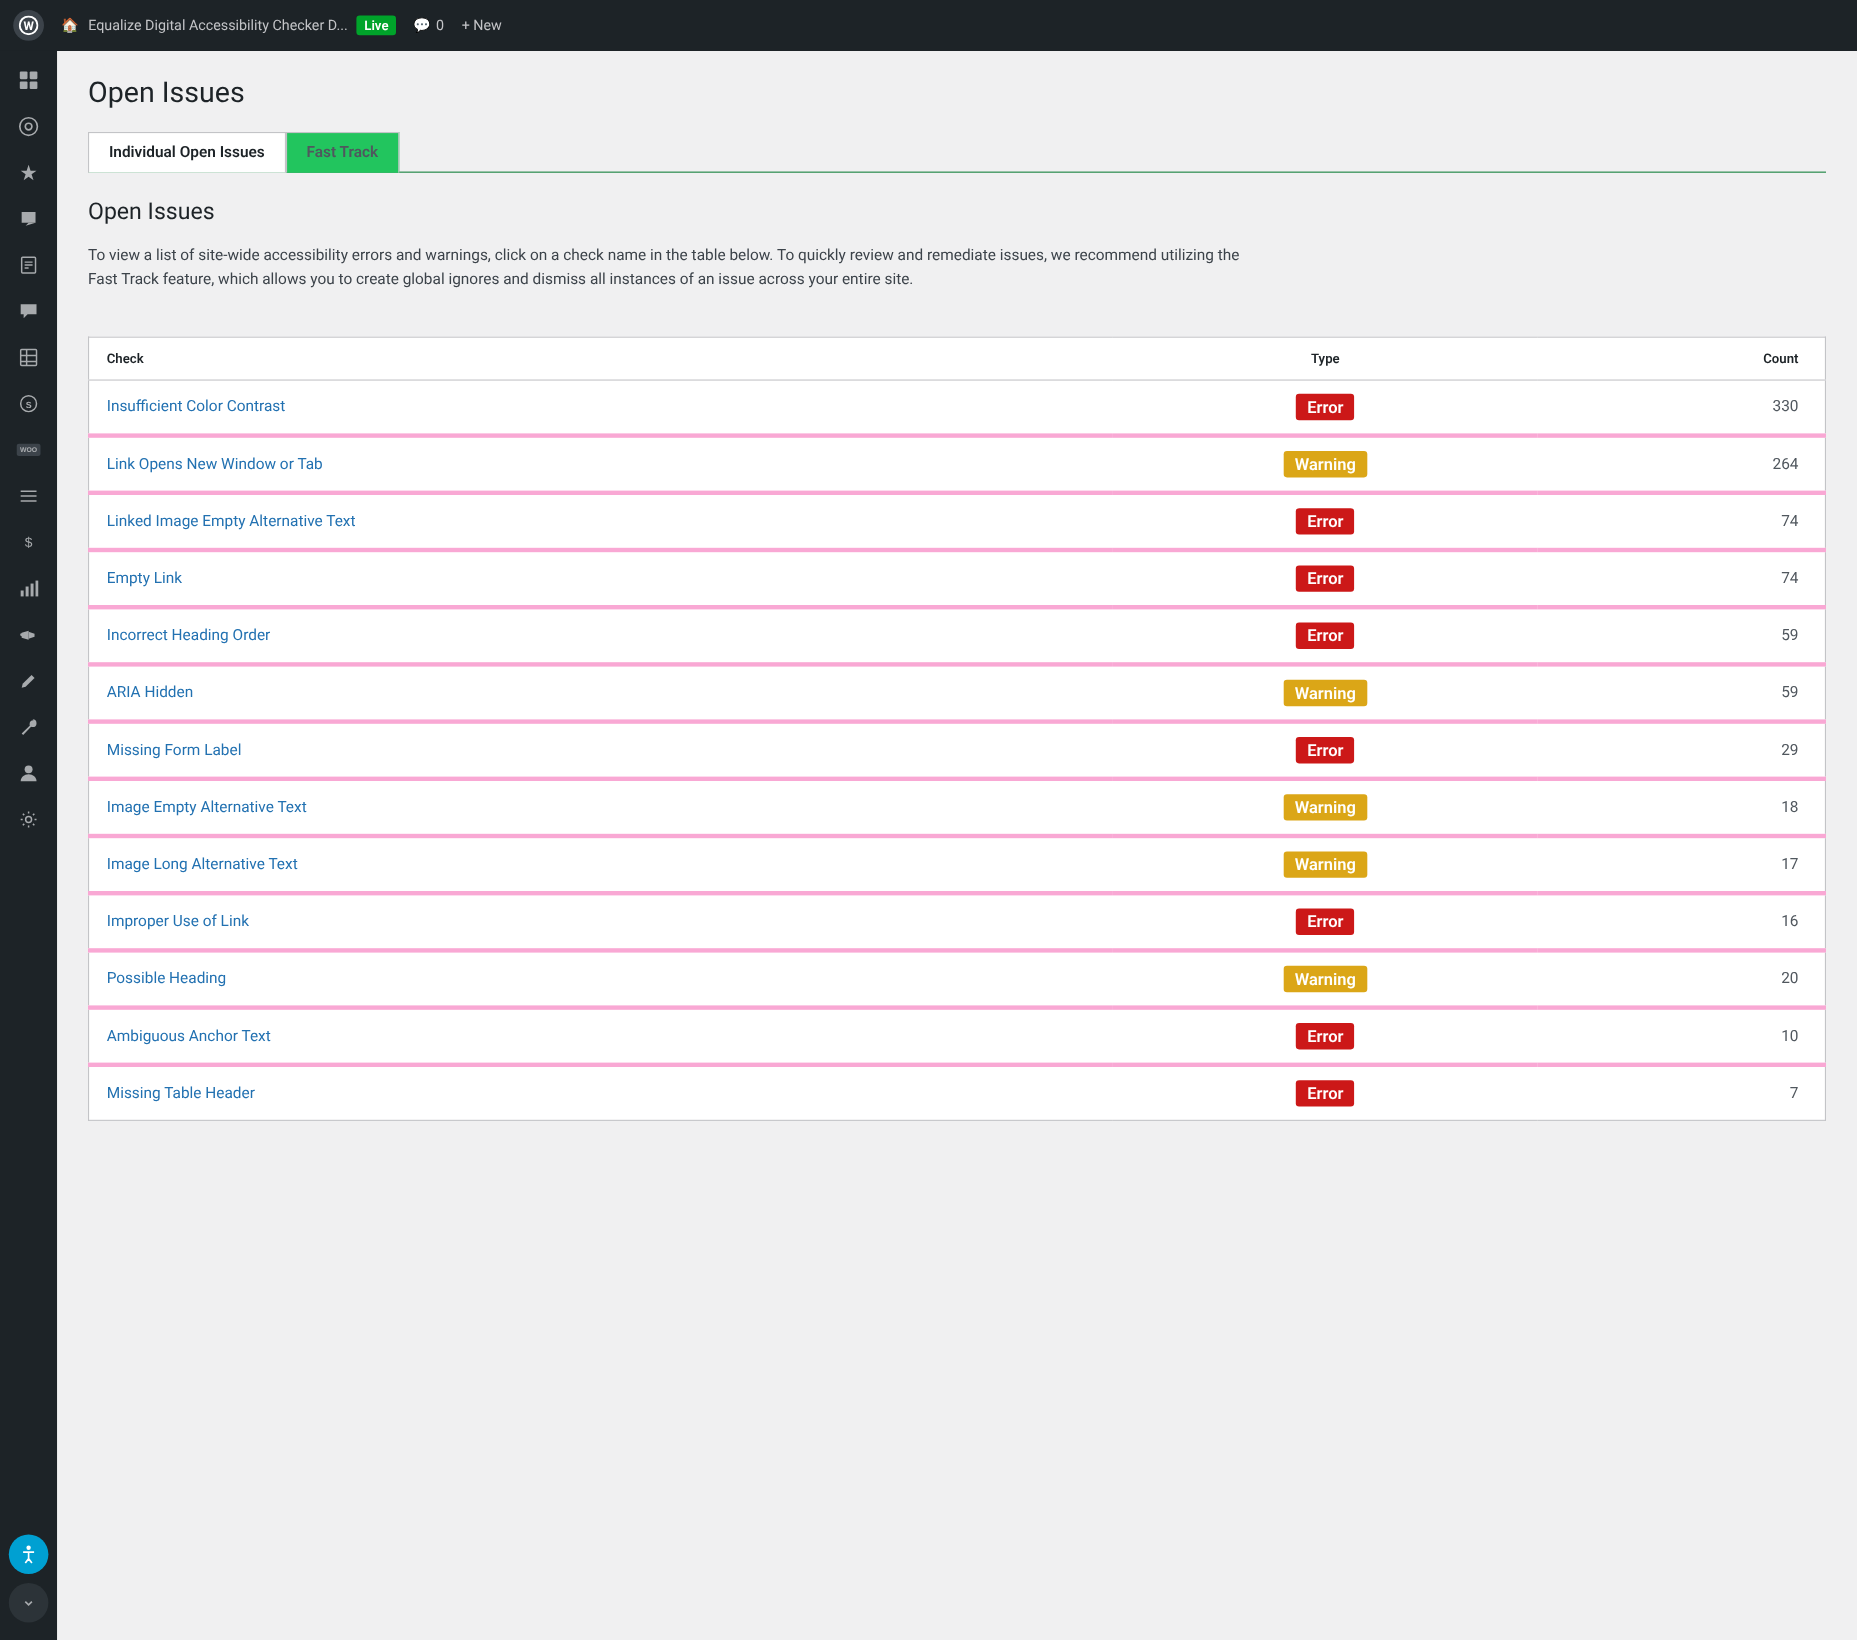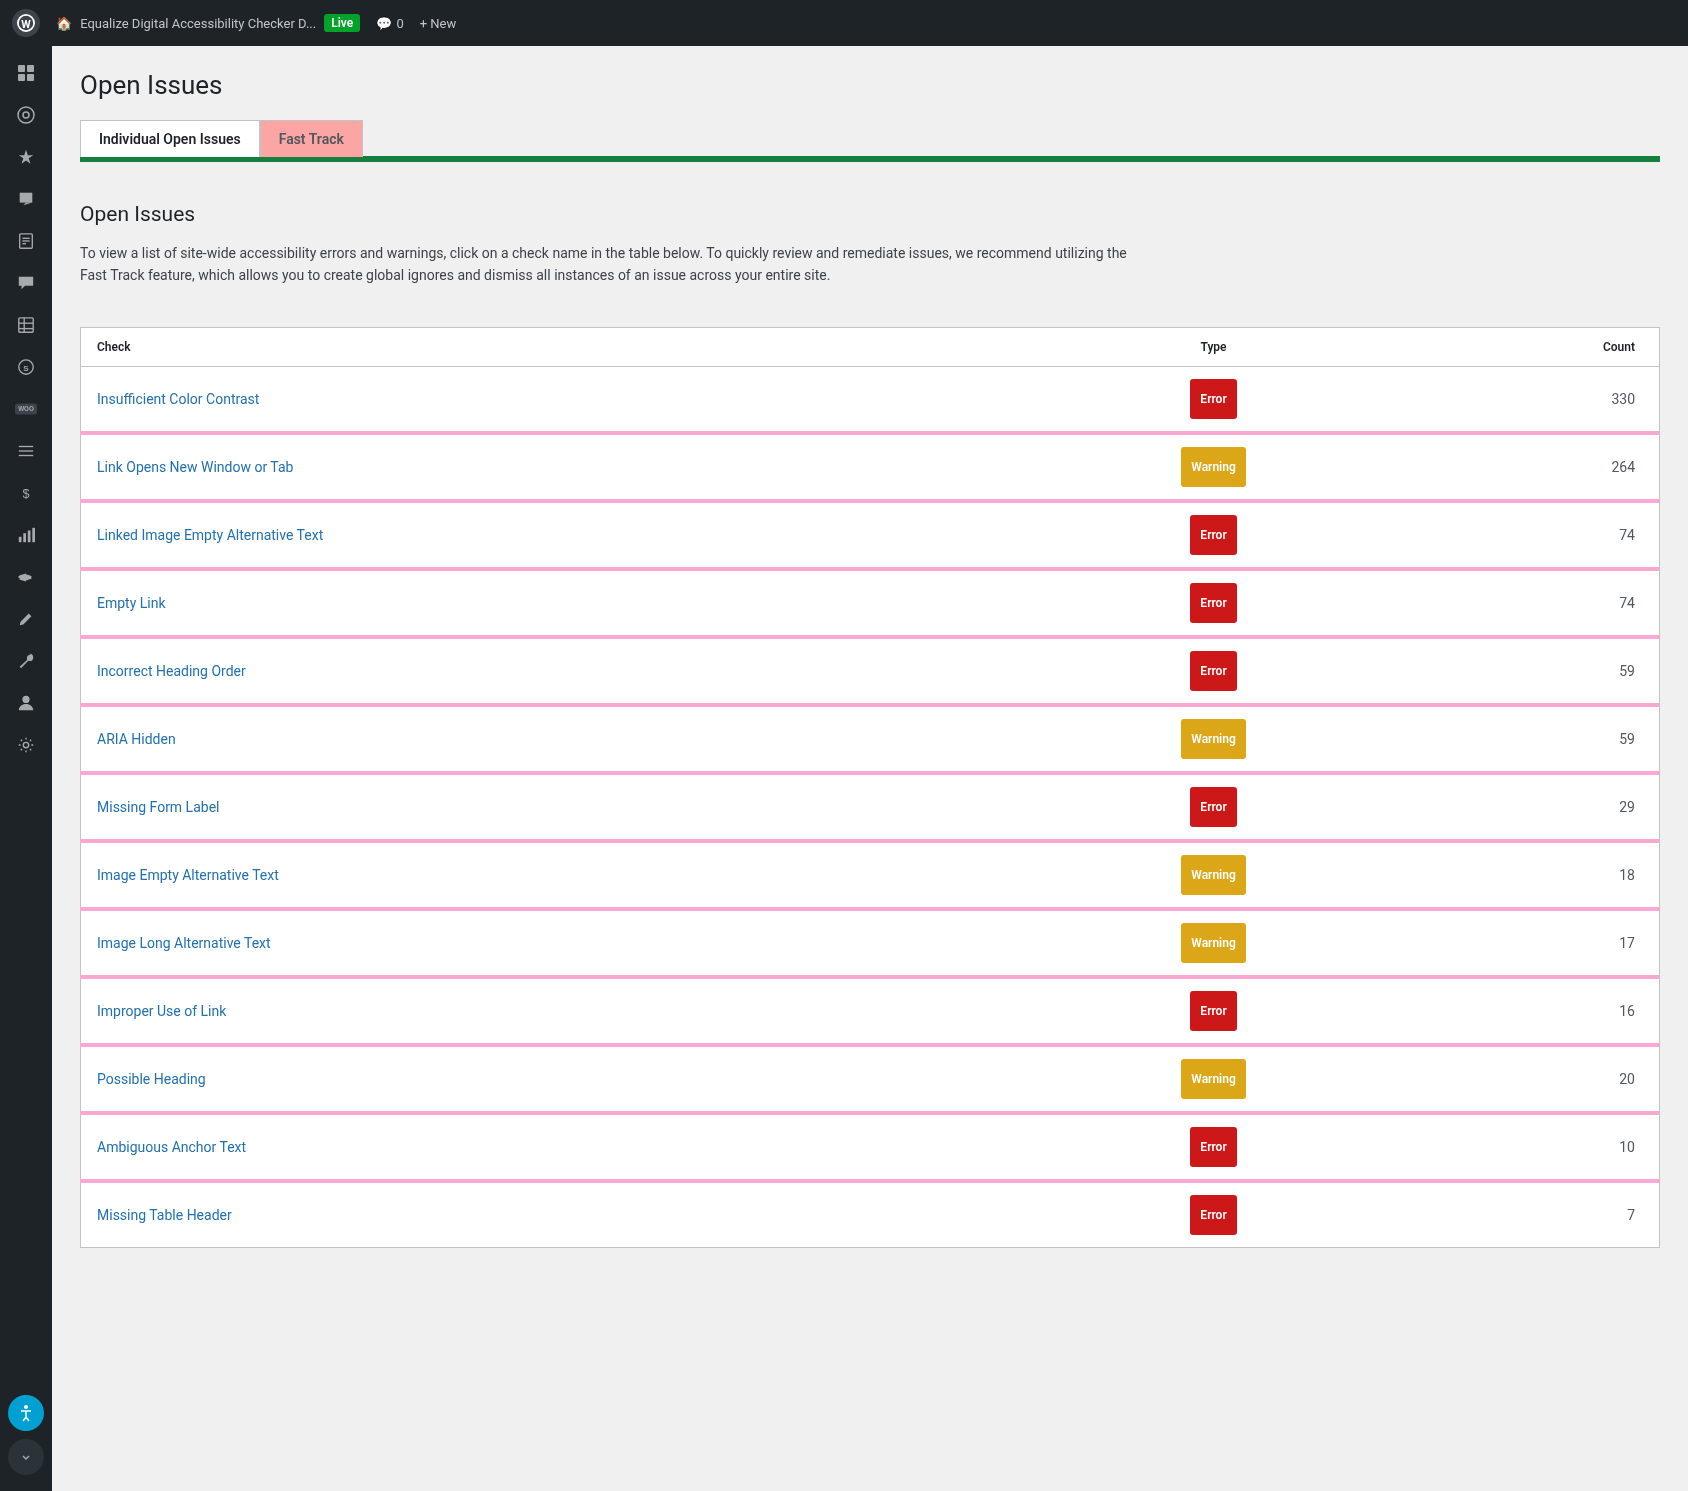--- a/index.html
+++ b/index.html
@@ -84,8 +84,8 @@
     .tabs {
       display: flex;
       gap: 0;
-      border-bottom: 6px solid #15803d;
-      margin-bottom: 40px;
+      border-bottom: 1px solid #15803d;
+      margin-bottom: 24px;
     }
     .tab {
       padding: 10px 18px;

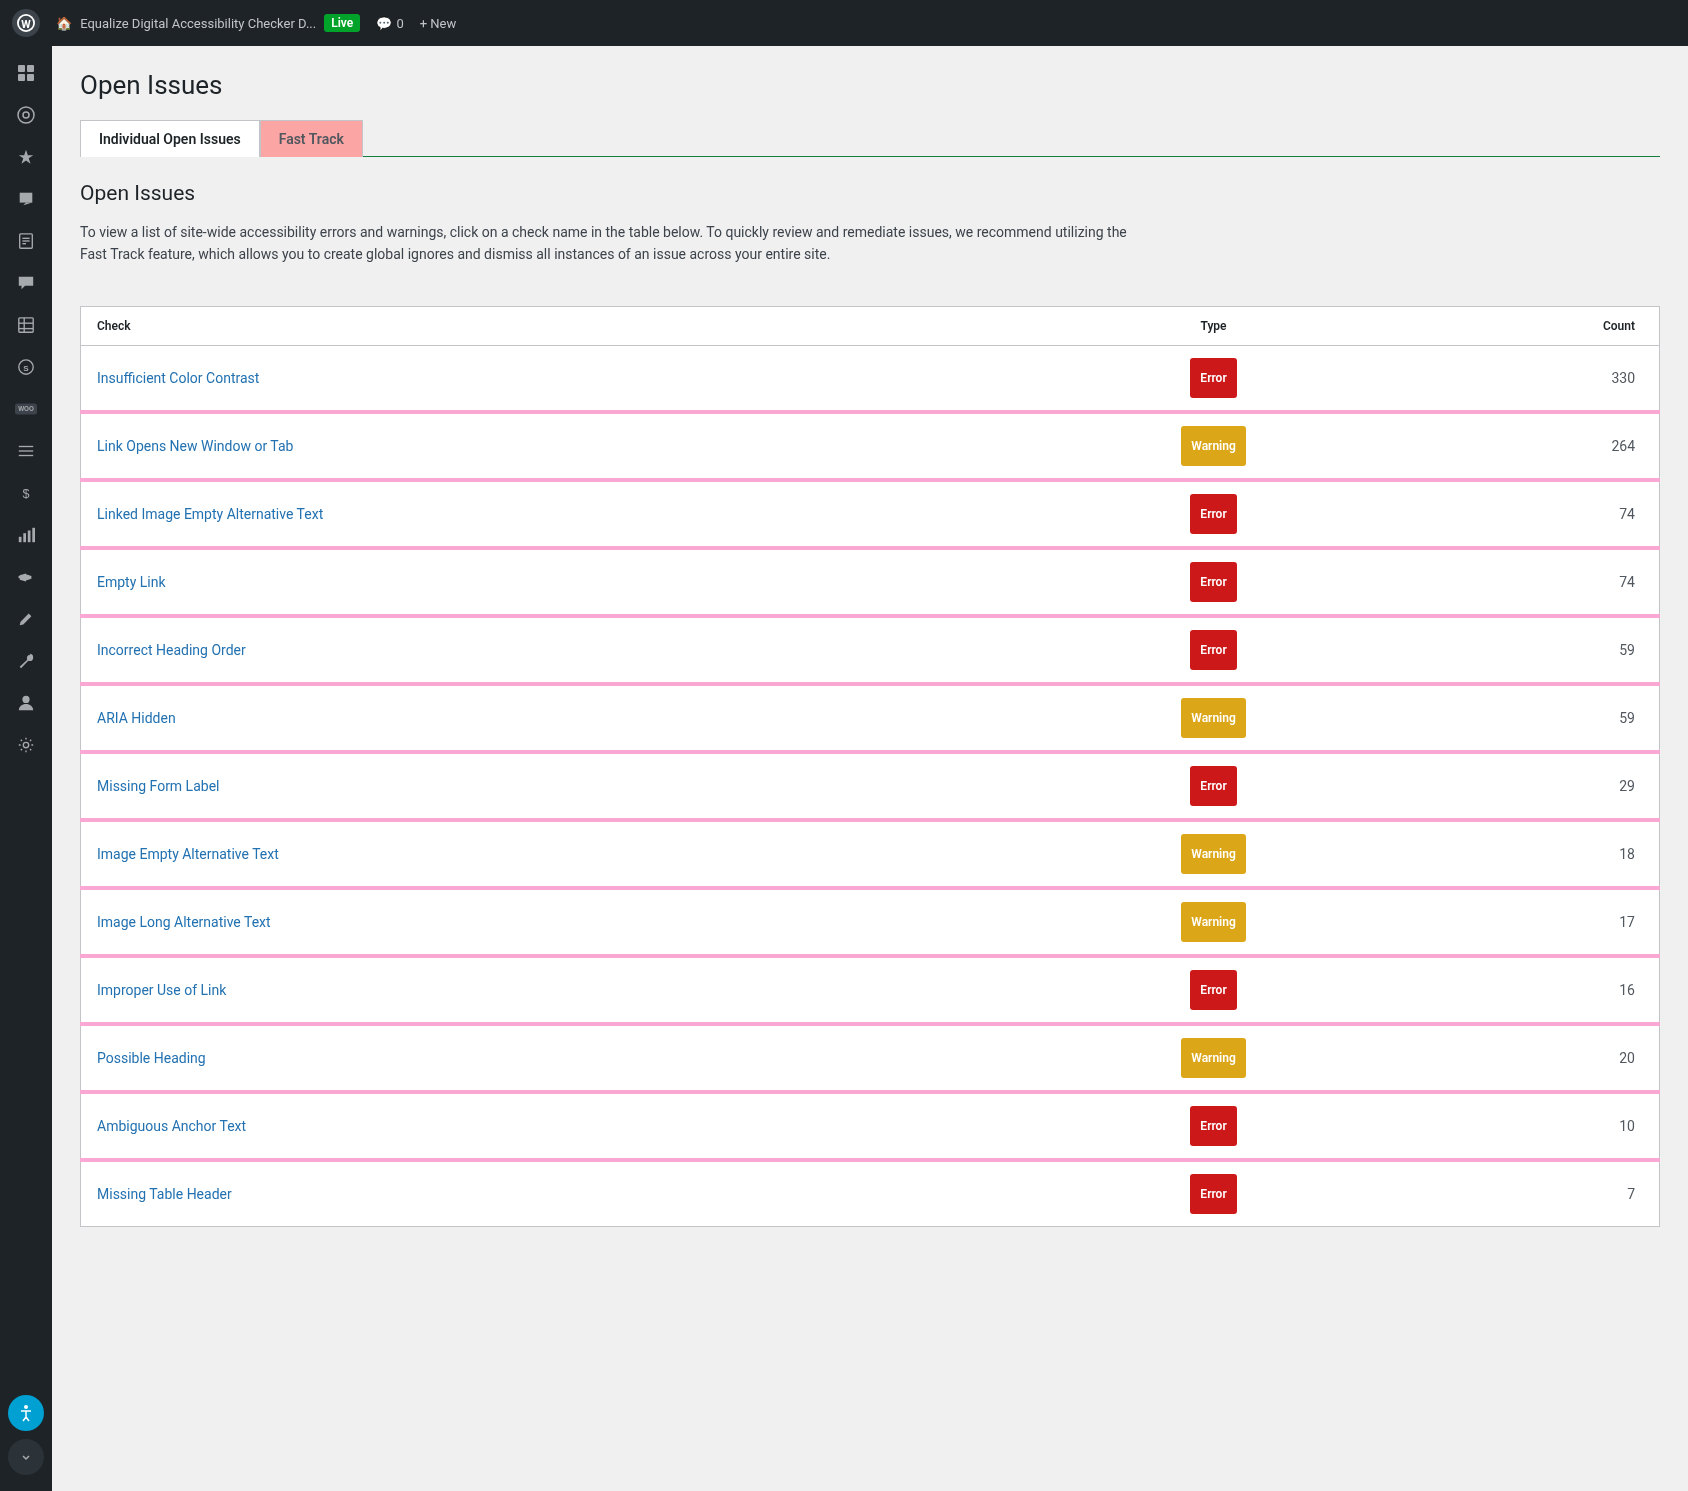--- a/index.html
+++ b/index.html
@@ -105,7 +105,7 @@
       color: #1d2327;
     }
     .tab.inactive {
-      background: #fca5a5;
+      background: #22c55e;
       border-color: #c3c4c7;
       color: #50575e;
     }

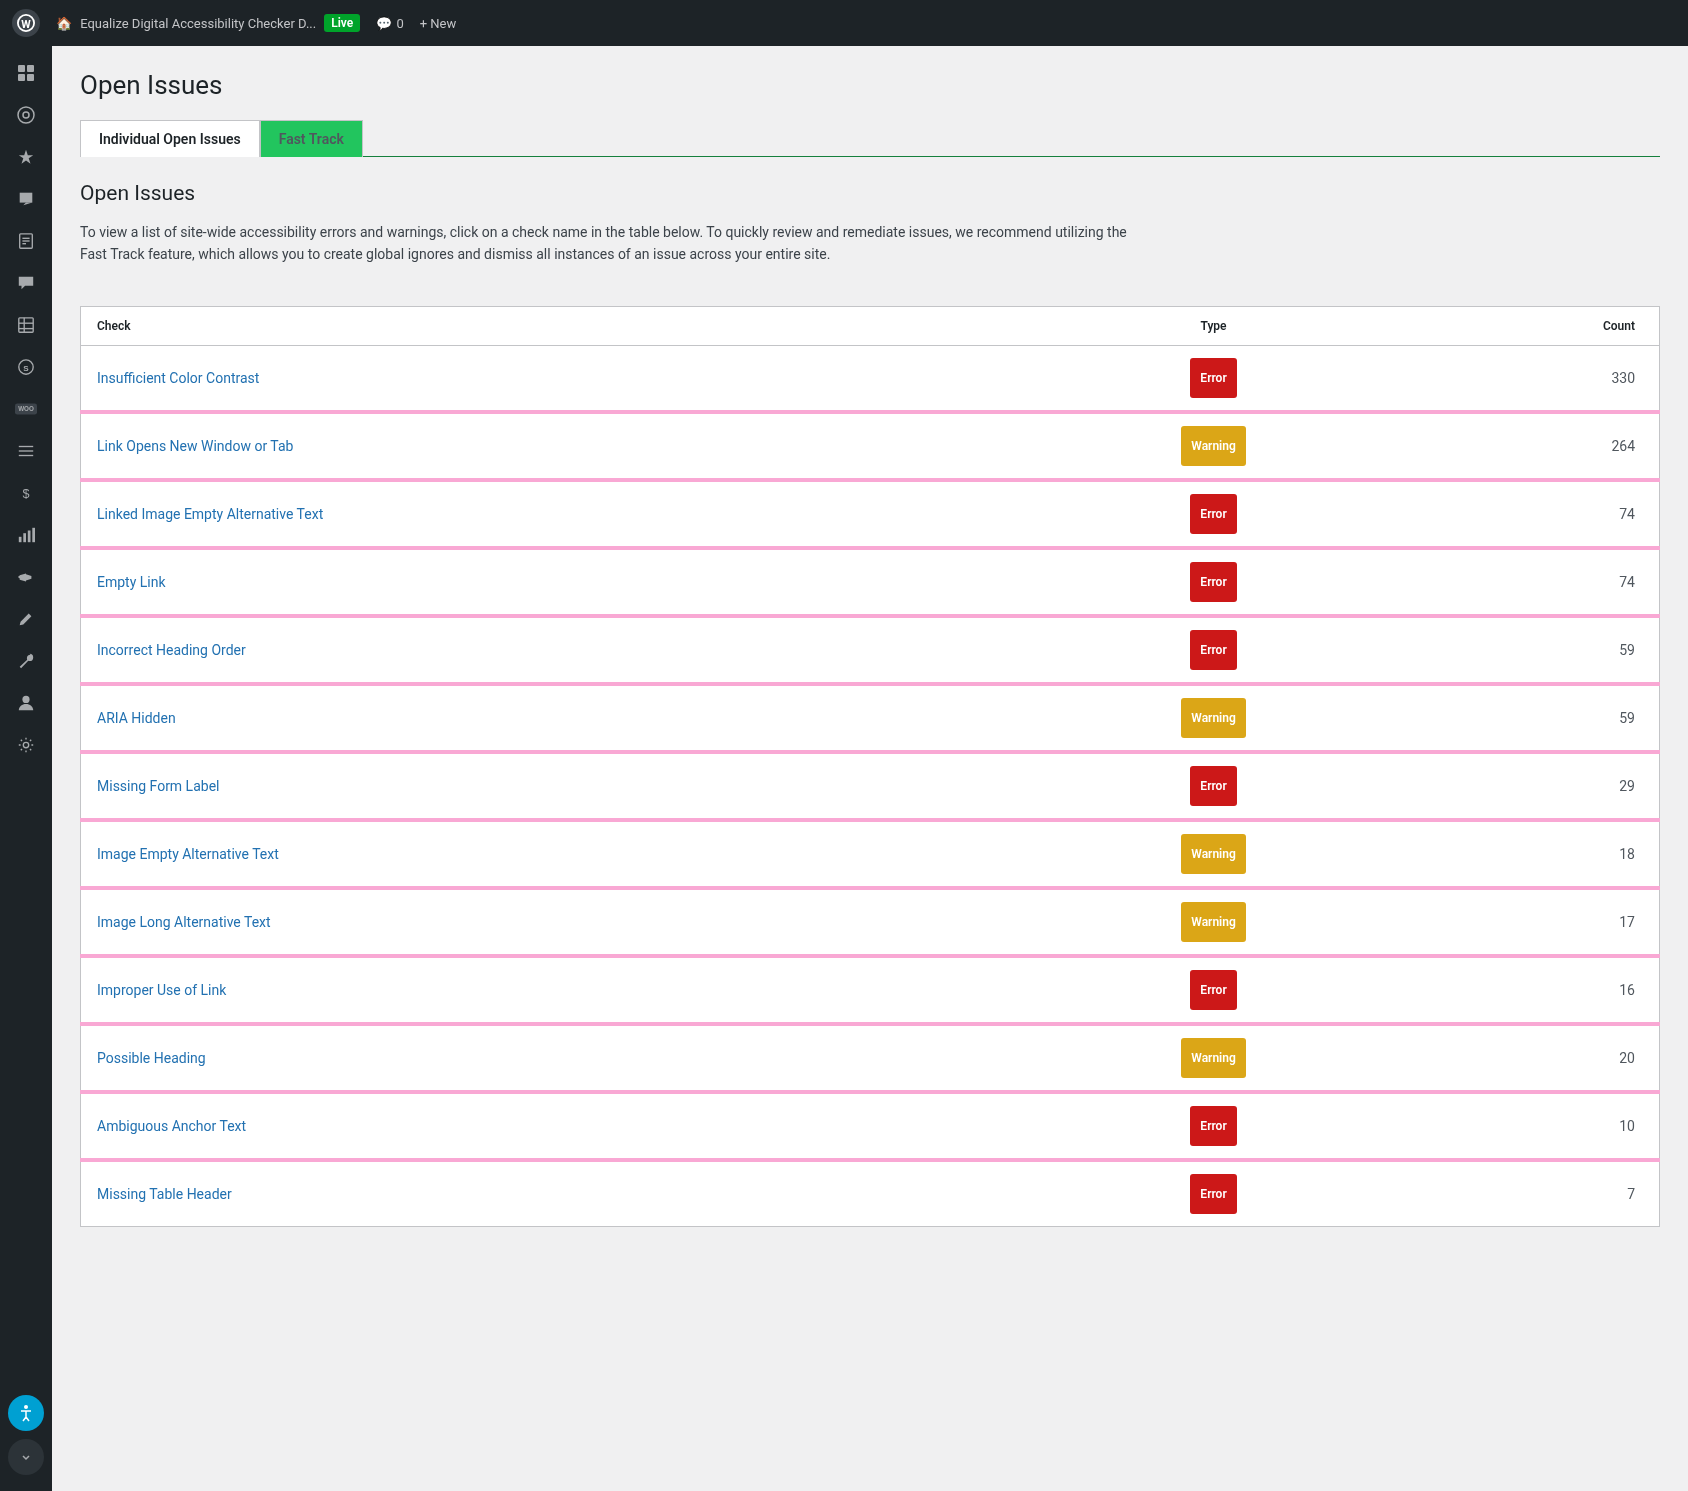--- a/index.html
+++ b/index.html
@@ -164,9 +164,9 @@
 
     .badge {
       display: inline-block;
-      padding: 13px 10px;
+      padding: 3px 10px;
       border-radius: 3px;
-      font-size: 12px;
+      font-size: 15px;
       font-weight: 600;
       color: #fff;
       text-transform: capitalize;

